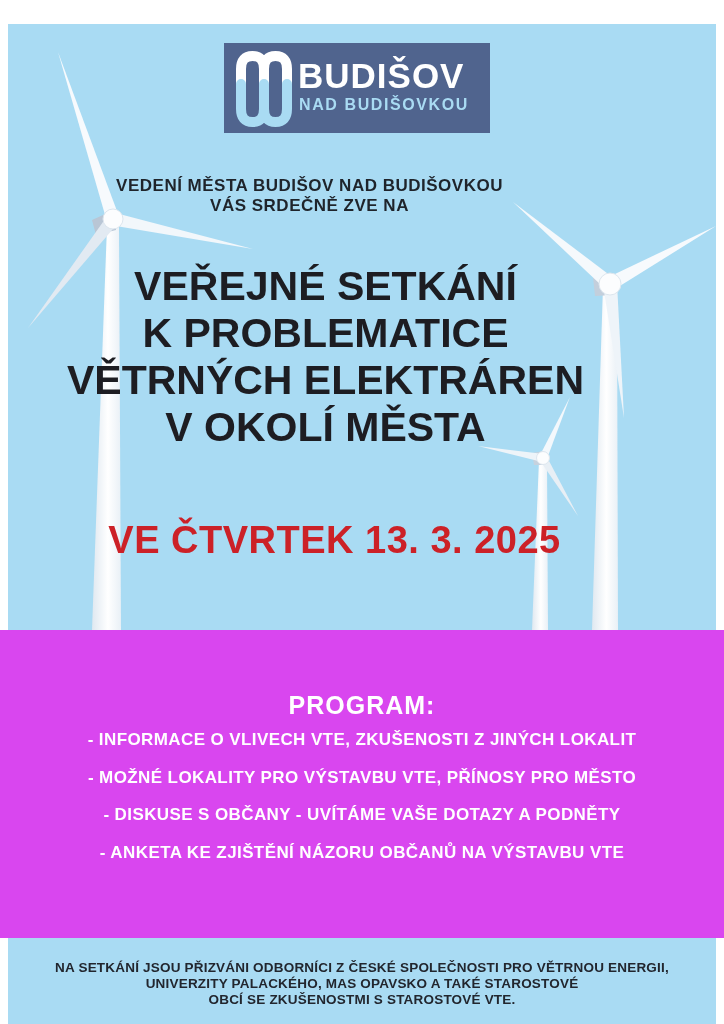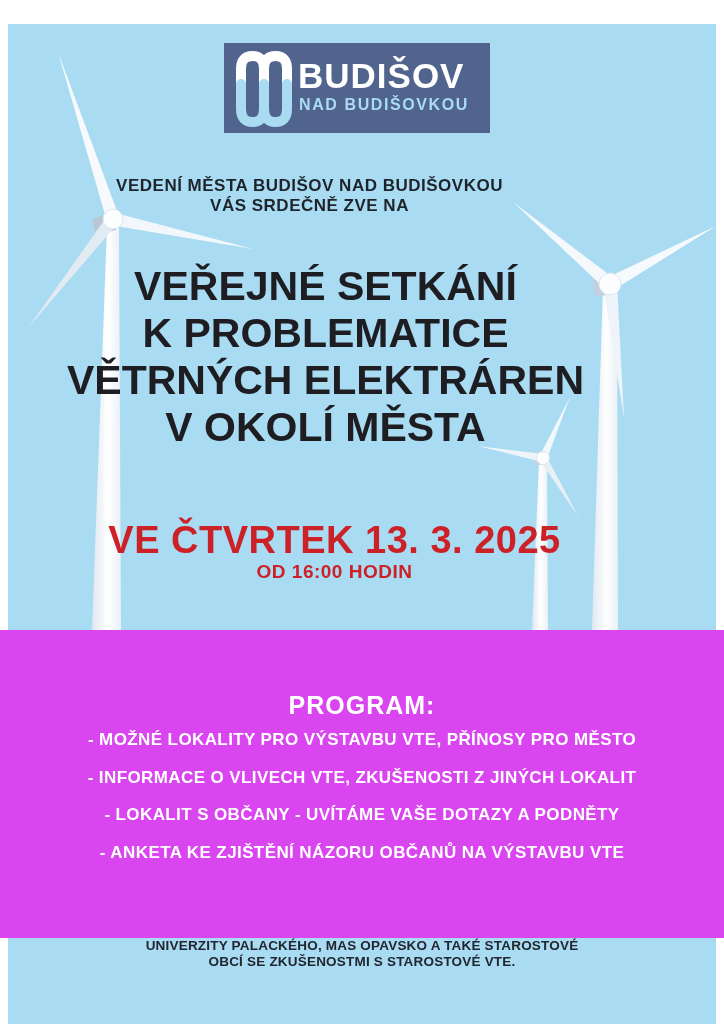--- a/index.html
+++ b/index.html
@@ -126,7 +126,6 @@
 
   <div class="sky-text event">
     <div class="event-date">VE ČTVRTEK 13. 3. 2025</div>
-    <div class="event-time">OD 16:00 HODIN</div>
   </div>
 
   <div class="band">

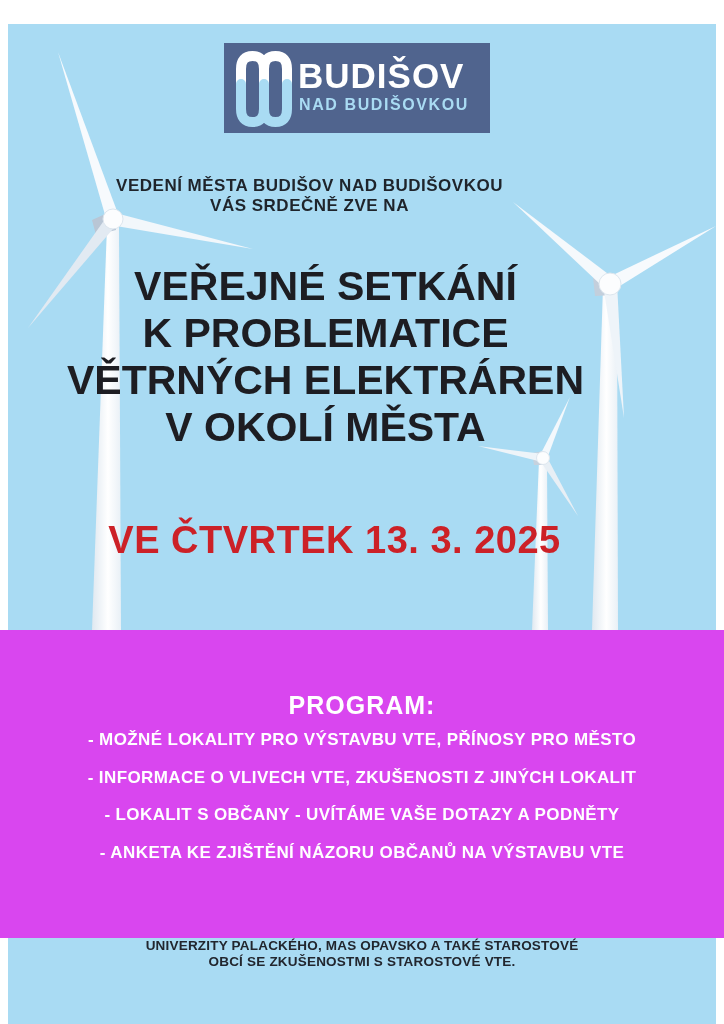--- a/index.html
+++ b/index.html
@@ -131,8 +131,8 @@
   <div class="band">
     <div class="program-heading">PROGRAM:</div>
     <ul class="program-list">
+      <li>-  INFORMACE O VLIVECH VTE, ZKUŠENOSTI Z JINÝCH LOKALIT</li>
       <li>-  MOŽNÉ LOKALITY PRO VÝSTAVBU VTE, PŘÍNOSY PRO MĚSTO</li>
-      <li>-  INFORMACE O VLIVECH VTE, ZKUŠENOSTI Z JINÝCH LOKALIT</li>
       <li>-  LOKALIT S OBČANY - UVÍTÁME VAŠE DOTAZY A PODNĚTY</li>
       <li>-  ANKETA KE ZJIŠTĚNÍ NÁZORU OBČANŮ NA VÝSTAVBU VTE</li>
     </ul>

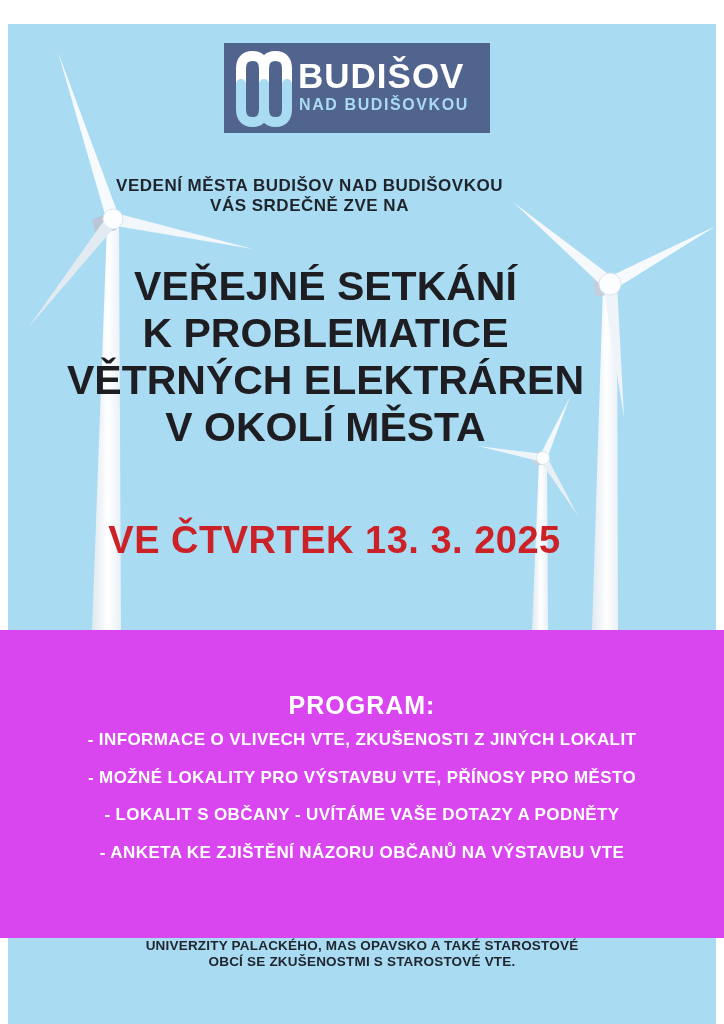--- a/index.html
+++ b/index.html
@@ -133,7 +133,7 @@
     <ul class="program-list">
       <li>-  INFORMACE O VLIVECH VTE, ZKUŠENOSTI Z JINÝCH LOKALIT</li>
       <li>-  MOŽNÉ LOKALITY PRO VÝSTAVBU VTE, PŘÍNOSY PRO MĚSTO</li>
-      <li>-  LOKALIT S OBČANY - UVÍTÁME VAŠE DOTAZY A PODNĚTY</li>
+      <li>-  DISKUSE S OBČANY - UVÍTÁME VAŠE DOTAZY A PODNĚTY</li>
       <li>-  ANKETA KE ZJIŠTĚNÍ NÁZORU OBČANŮ NA VÝSTAVBU VTE</li>
     </ul>
   </div>

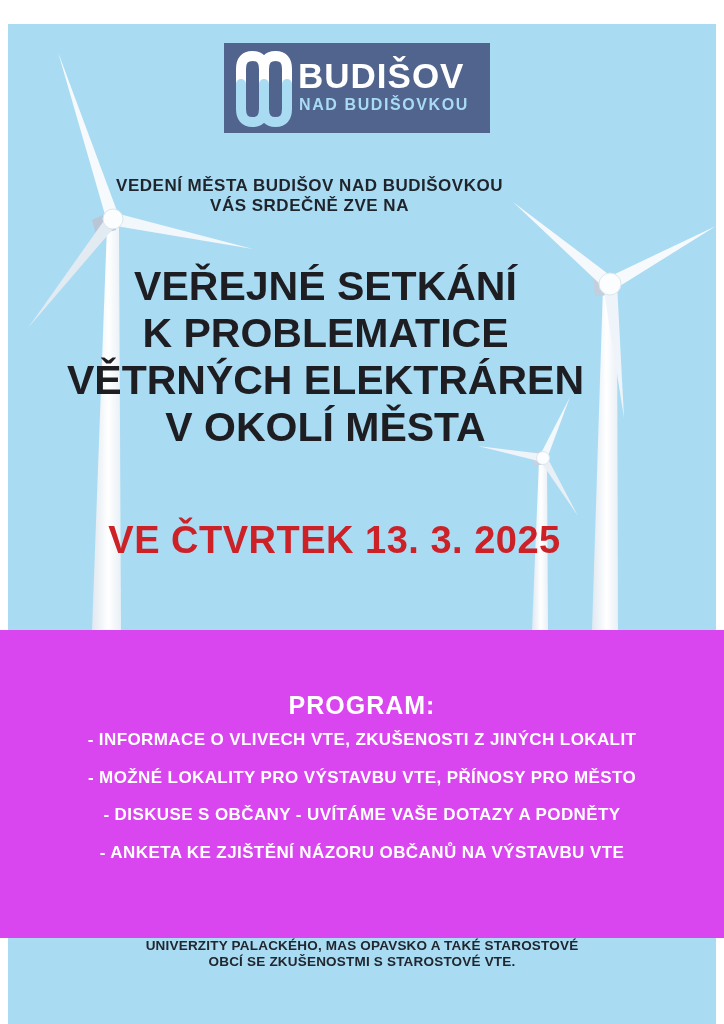--- a/index.html
+++ b/index.html
@@ -139,6 +139,7 @@
   </div>
 
   <div class="footer">
+    <div class="pad">NA SETKÁNÍ JSOU PŘIZVÁNI ODBORNÍCI Z ČESKÉ SPOLEČNOSTI PRO VĚTRNOU ENERGII,</div>
     <div>UNIVERZITY PALACKÉHO, MAS OPAVSKO A TAKÉ STAROSTOVÉ</div>
     <div>OBCÍ SE ZKUŠENOSTMI S STAROSTOVÉ VTE.</div>
   </div>

